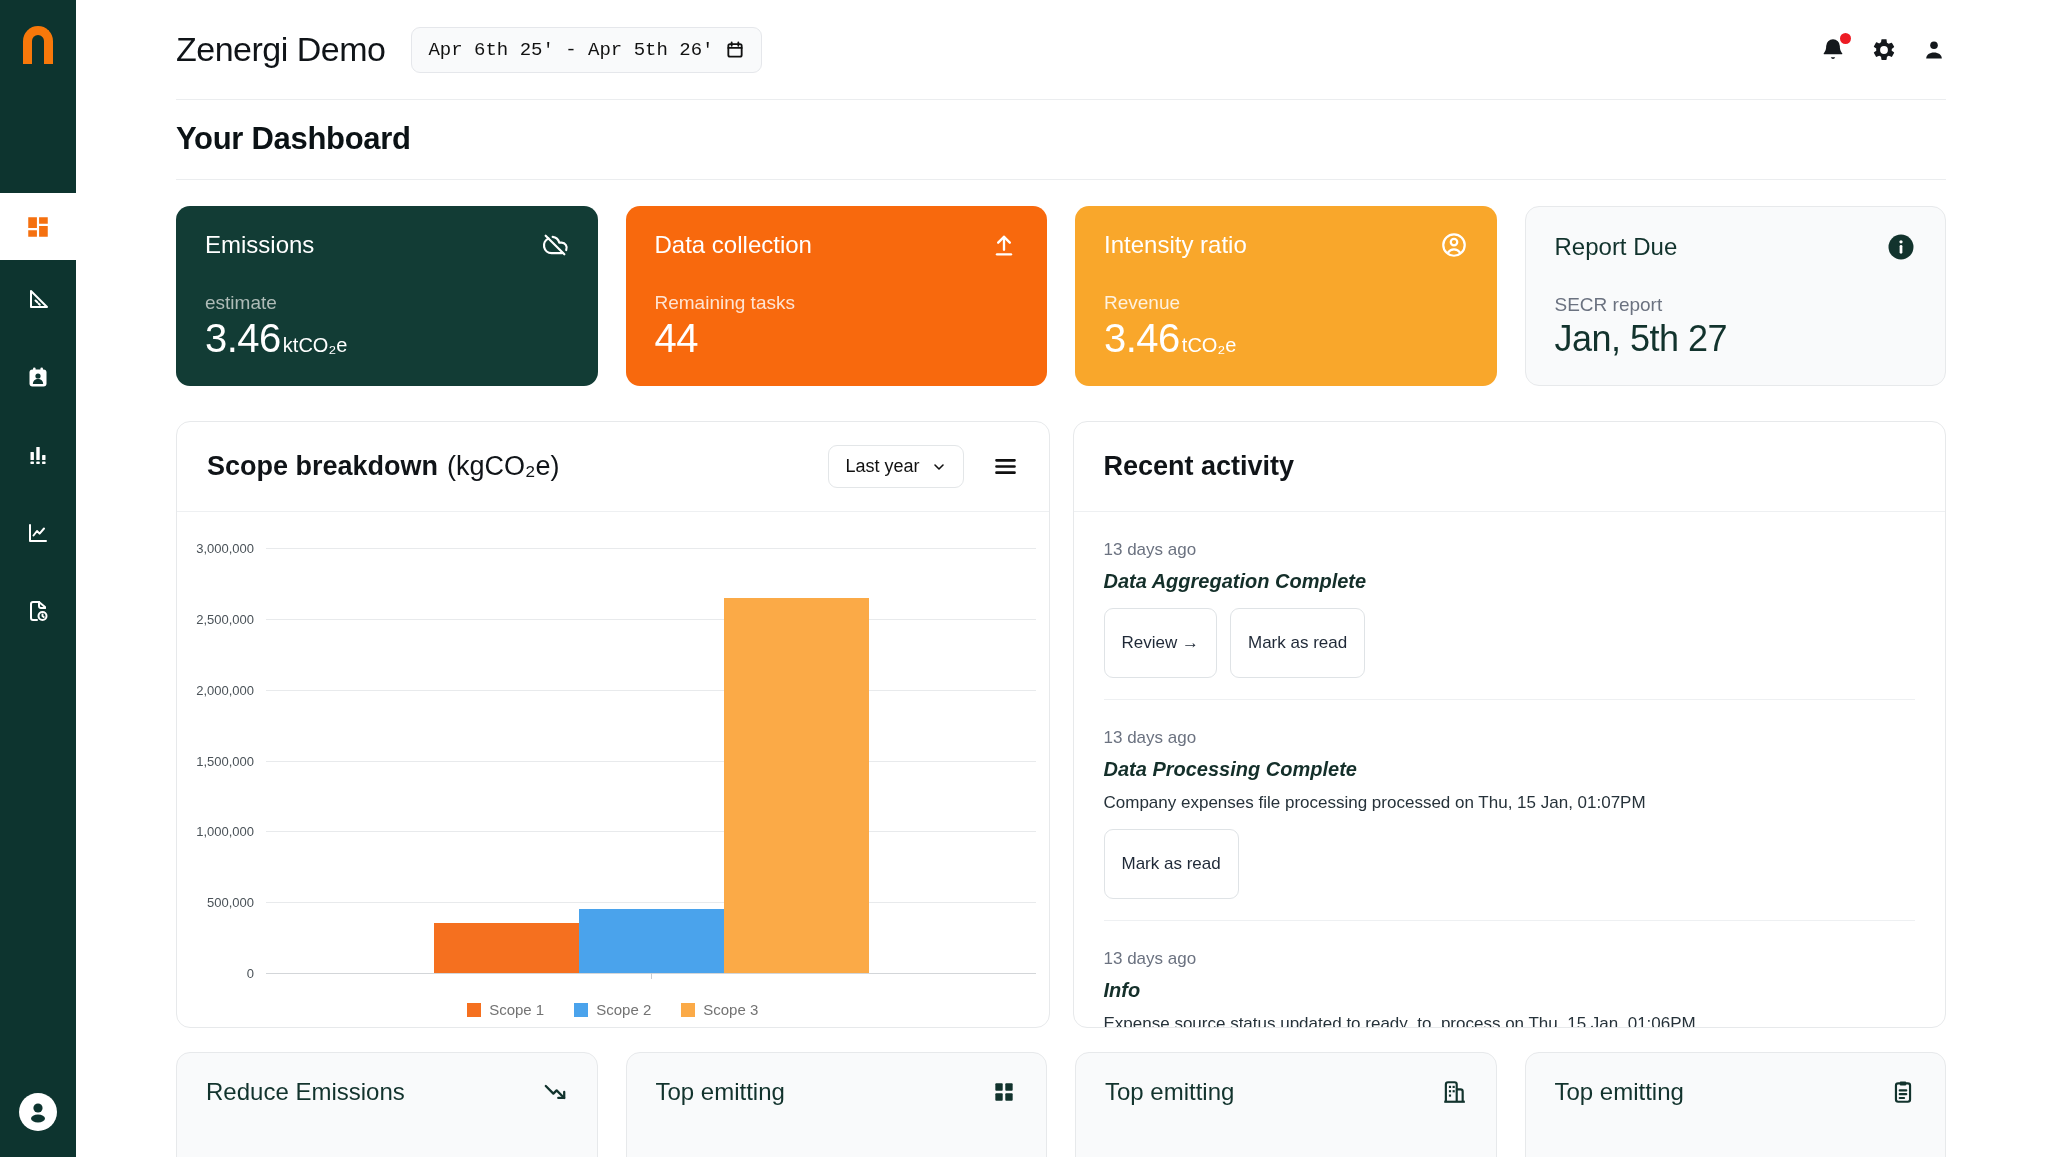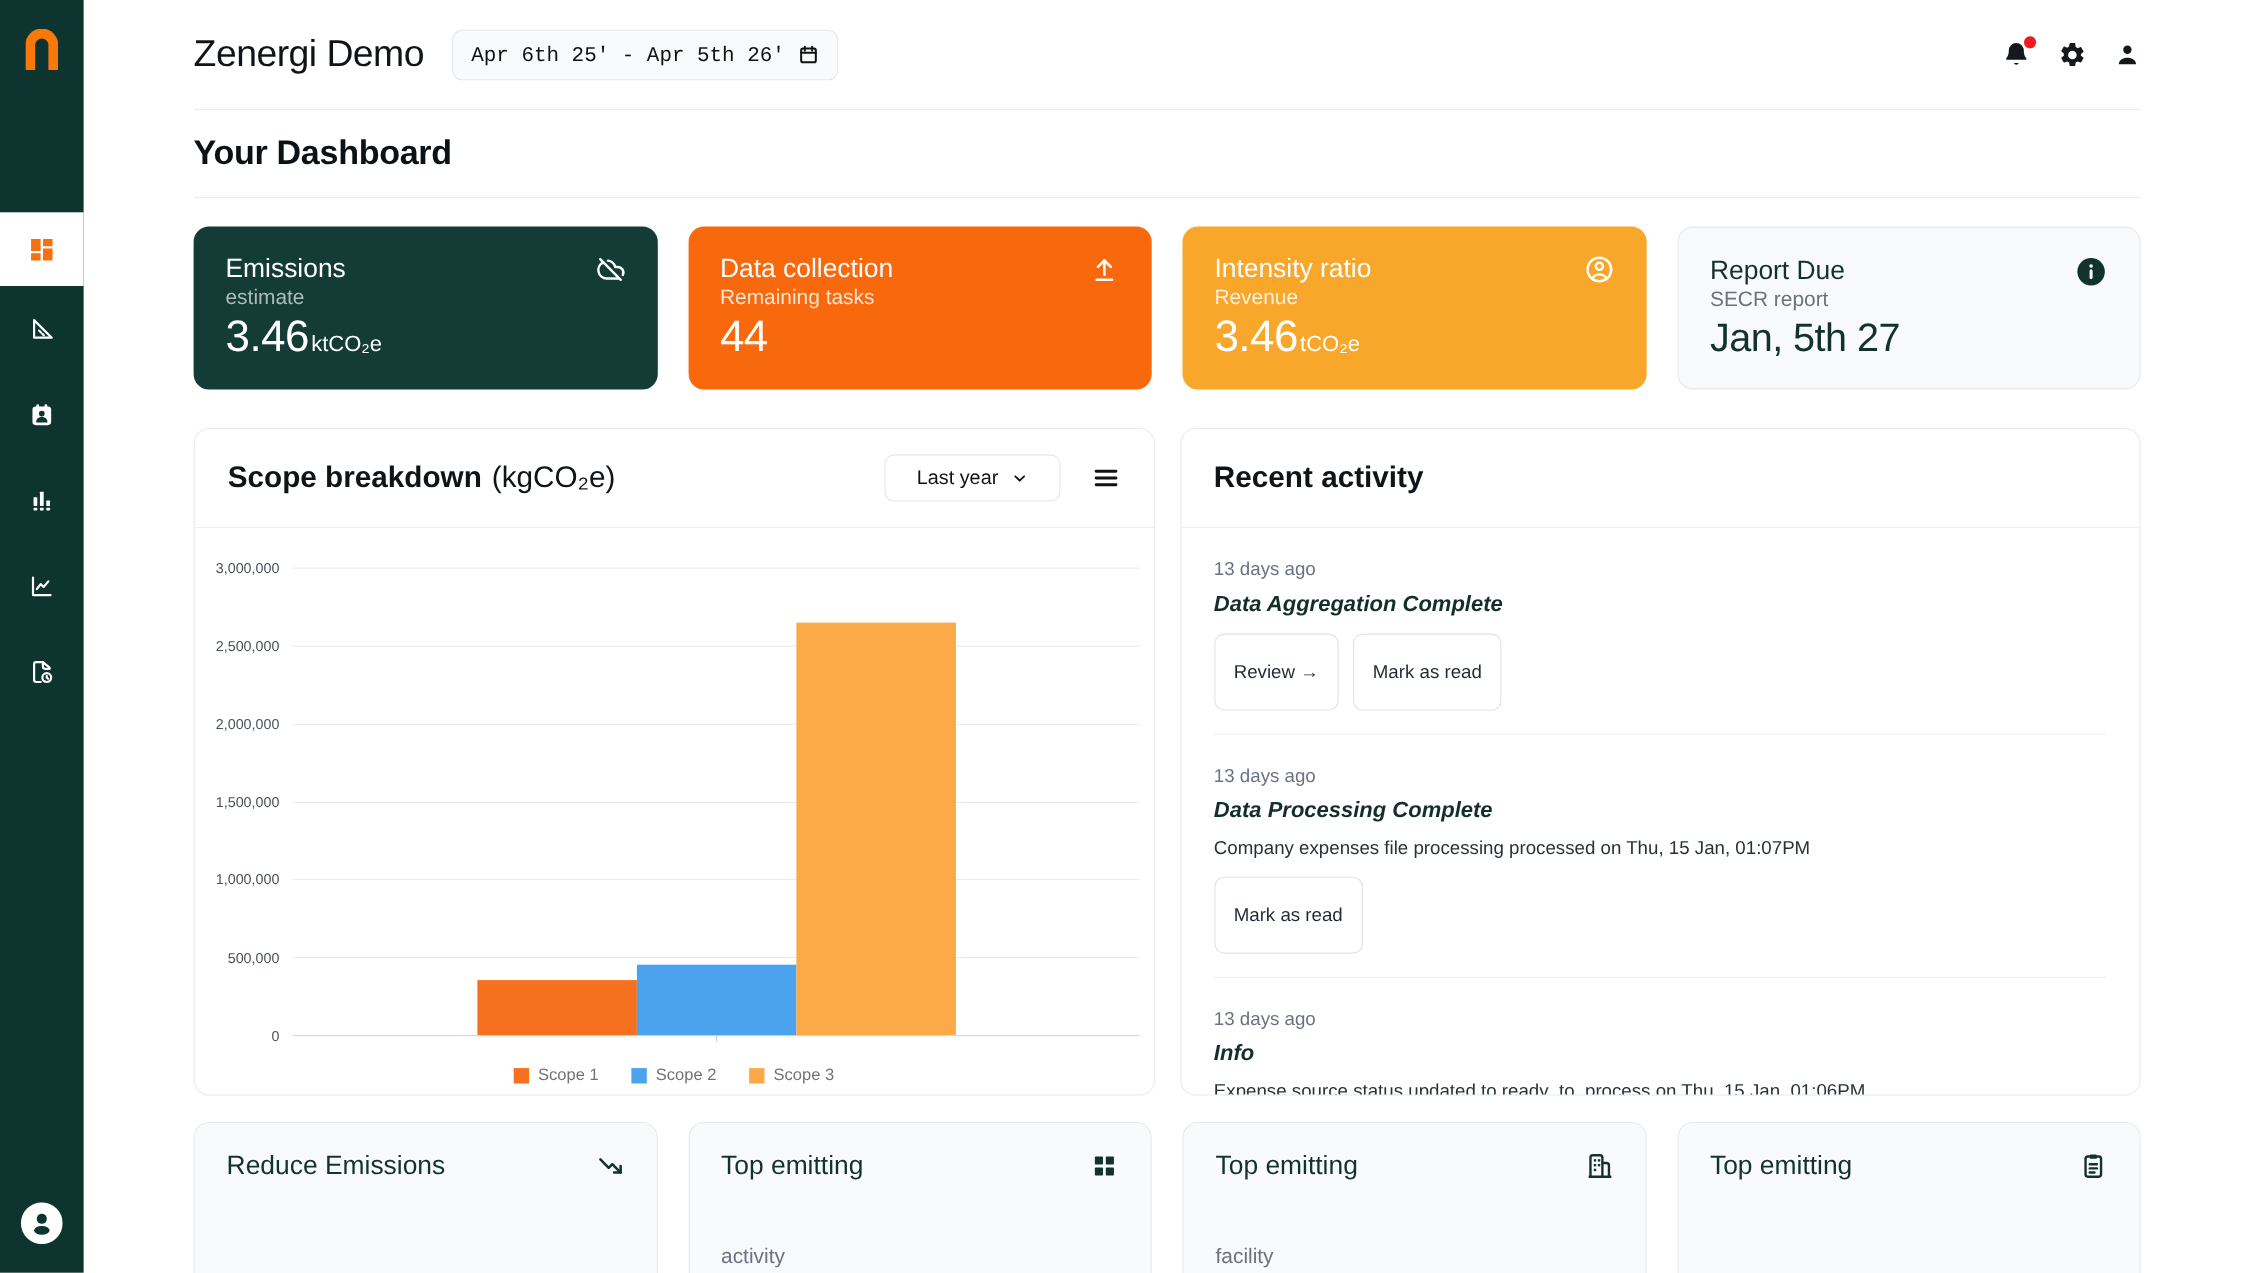--- a/index.html
+++ b/index.html
@@ -32,7 +32,7 @@
 
   
   .stats { margin-top:26px; display:grid; grid-template-columns:repeat(4,1fr); gap:28px; }
-  .stat-card { height:148px; border-radius:14px; padding:25px 29px; display:flex; flex-direction:column;
+  .stat-card { height:180px; border-radius:14px; padding:25px 29px; display:flex; flex-direction:column;
     justify-content:space-between; }
   .stat-head { display:flex; align-items:center; justify-content:space-between; font-size:24px; }
   .stat-label { font-size:19px; margin-bottom:2px; }

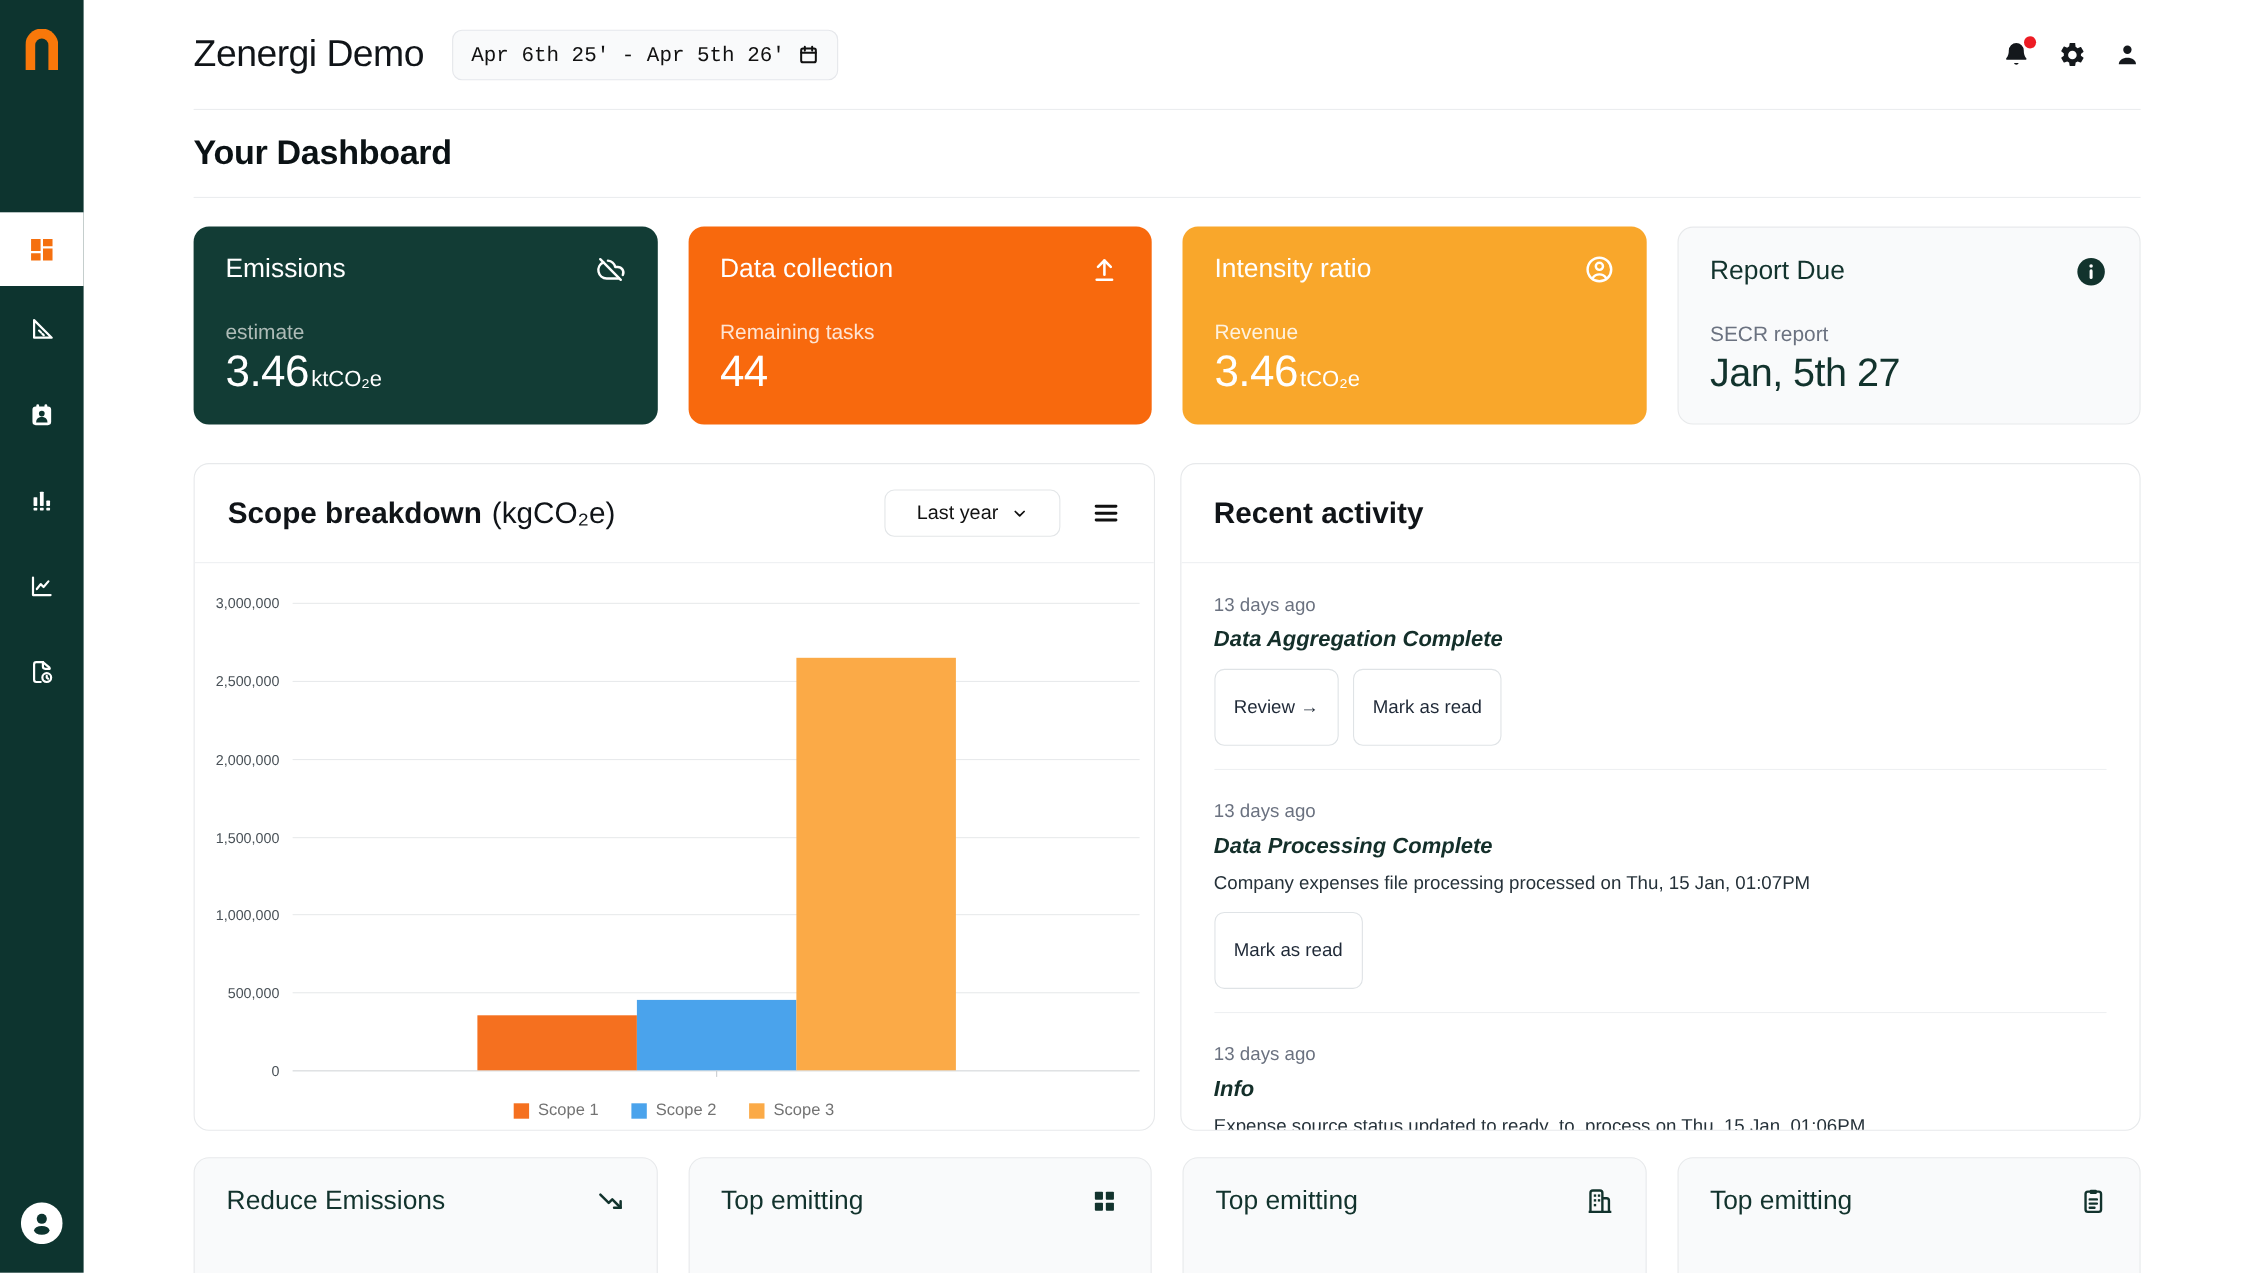--- a/index.html
+++ b/index.html
@@ -56,7 +56,7 @@
   .panel-title { font-size:27px; font-weight:700; color:#101418; }
   .panel-title .unit { font-weight:400; margin-left:9px; }
   .range-chip { margin-left:auto; display:flex; align-items:center; gap:11px; border:1px solid #e3e6e8;
-    border-radius:9px; padding:10px 28px; font-size:18px; background:#fff; cursor:pointer; color:#111; }
+    border-radius:9px; padding:10px 16px; font-size:18px; background:#fff; cursor:pointer; color:#111; }
   .menu-btn { margin-left:28px; display:flex; cursor:pointer; }
 
   

